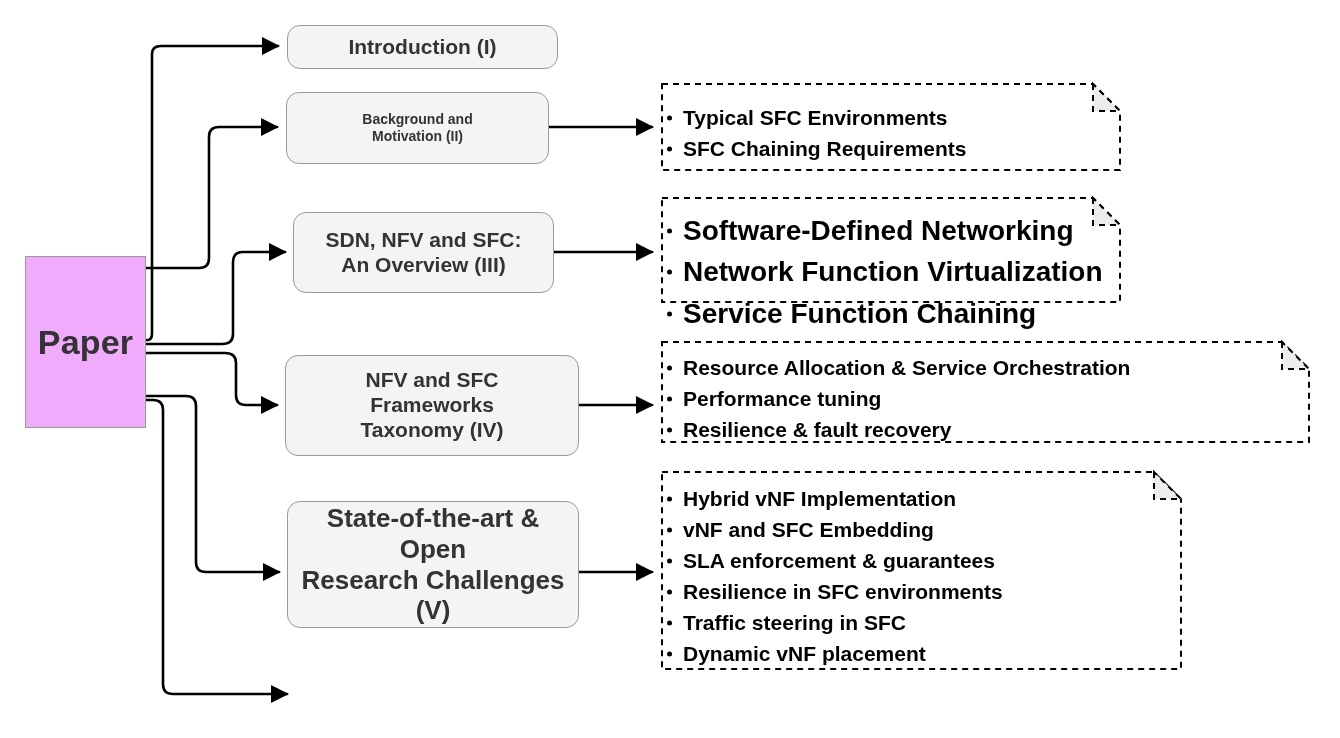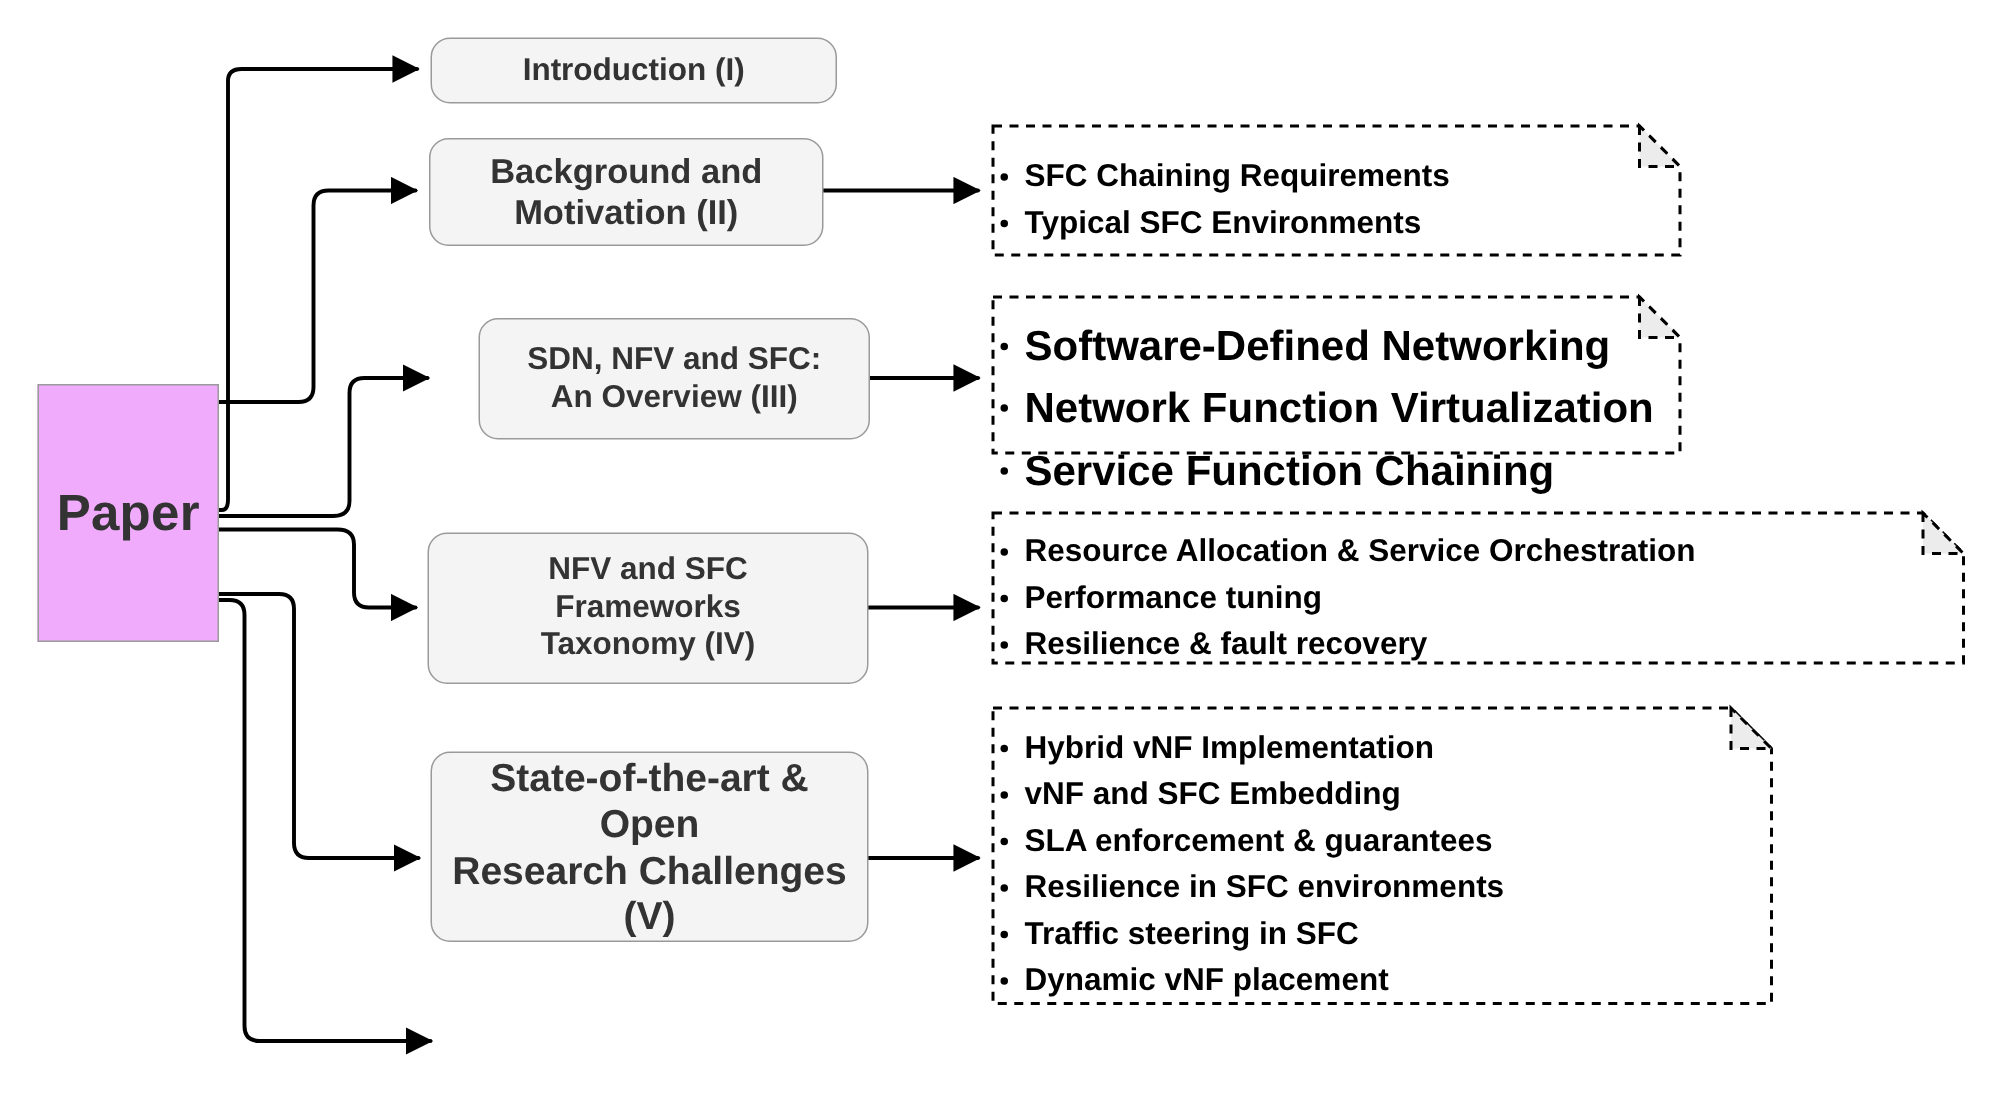--- a/index.html
+++ b/index.html
@@ -140,7 +140,7 @@
     </div>
   </div>
 
-  <div class="sec-node" style="left:286px; top:92px; width:263px; height:72px; font-size:23px;">
+  <div class="sec-node" style="left:286px; top:92px; width:263px; height:72px; font-size:14px;">
     <div>
       <span>Background and</span>
       <span>Motivation (II)</span>

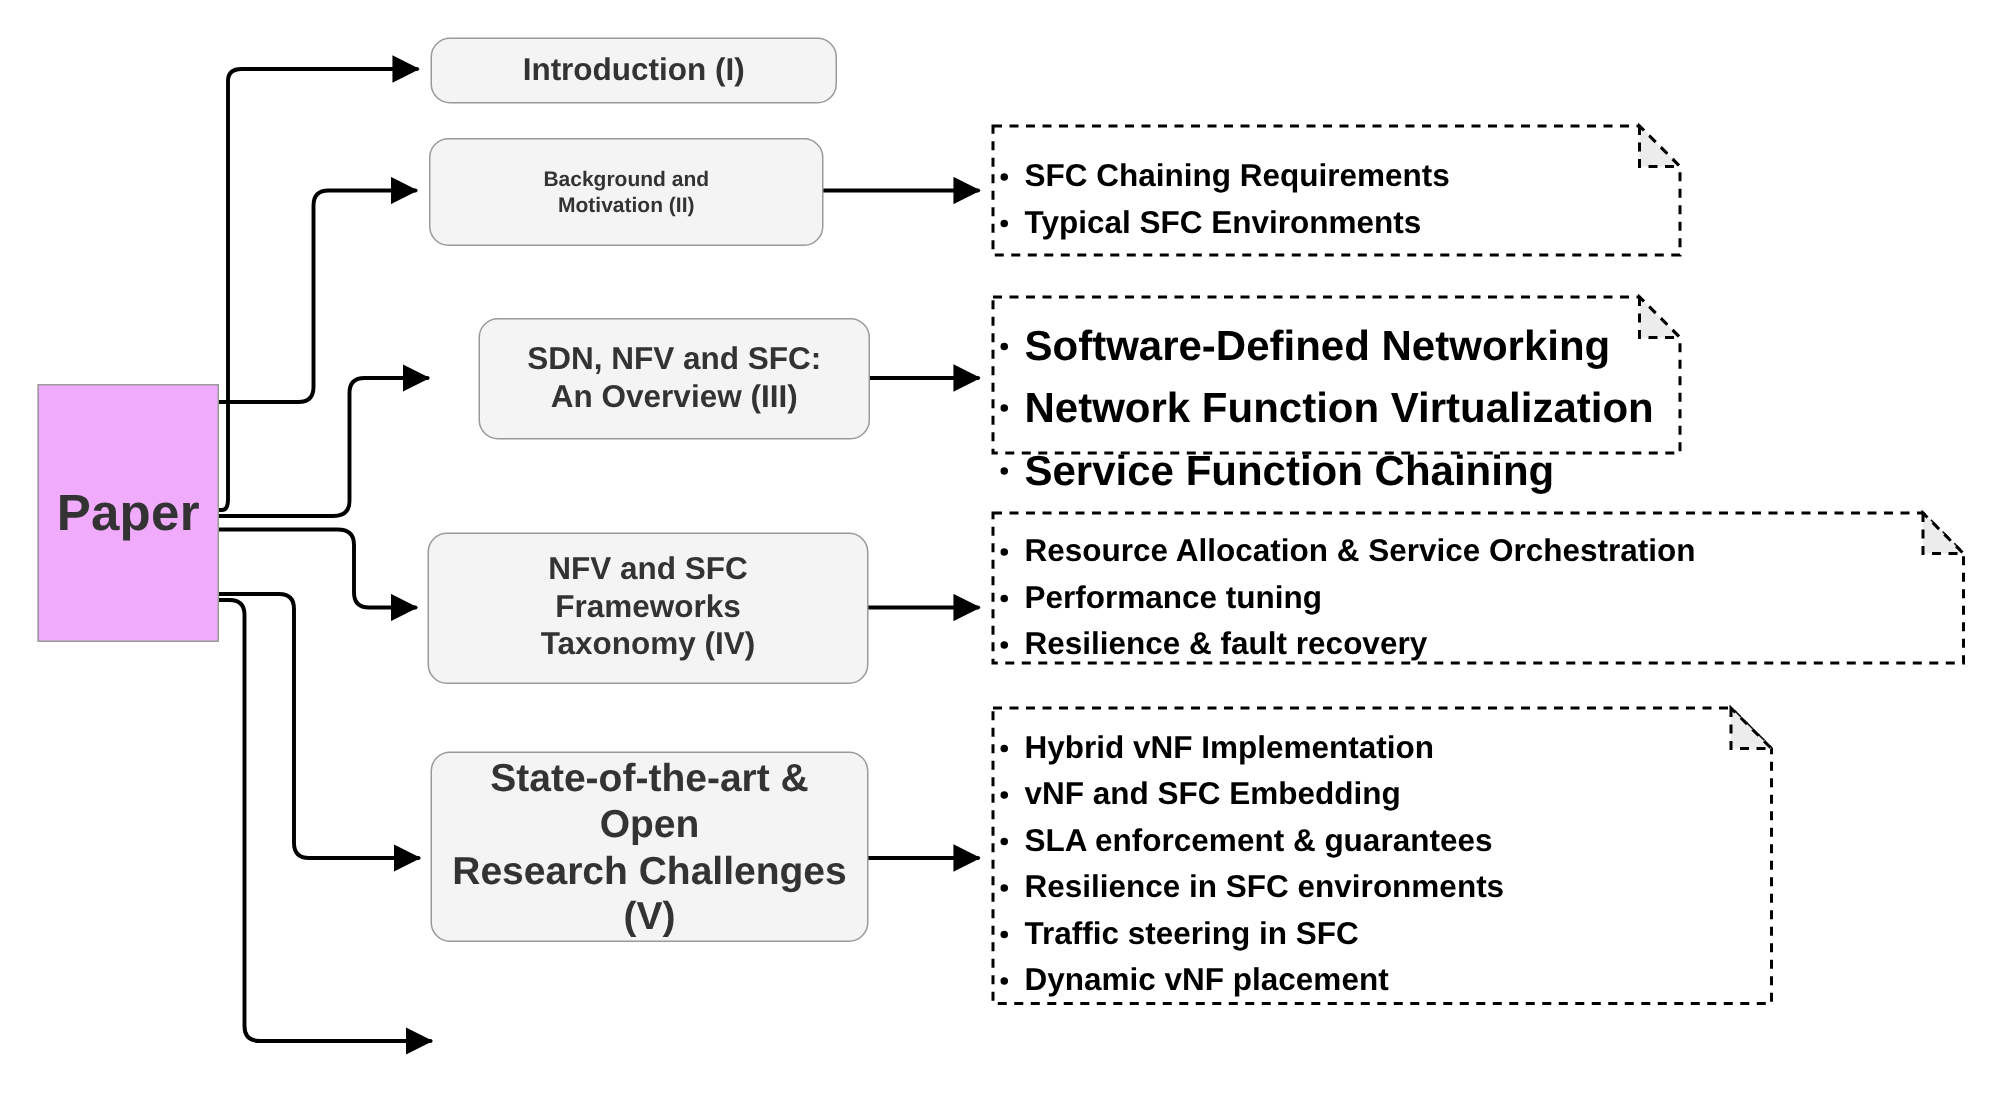--- a/index.html
+++ b/index.html
@@ -177,8 +177,8 @@
       <path d="M 432 1 L 432 28 L 459 28 Z" fill="#ececec" stroke="#000000" stroke-width="2" stroke-dasharray="6 5"></path>
     </svg>
     <ul style="padding-top:19px; font-size:21px; line-height:1.48;">
+      <li>Typical SFC Environments</li>
       <li>SFC Chaining Requirements</li>
-      <li>Typical SFC Environments</li>
     </ul>
   </div>
 

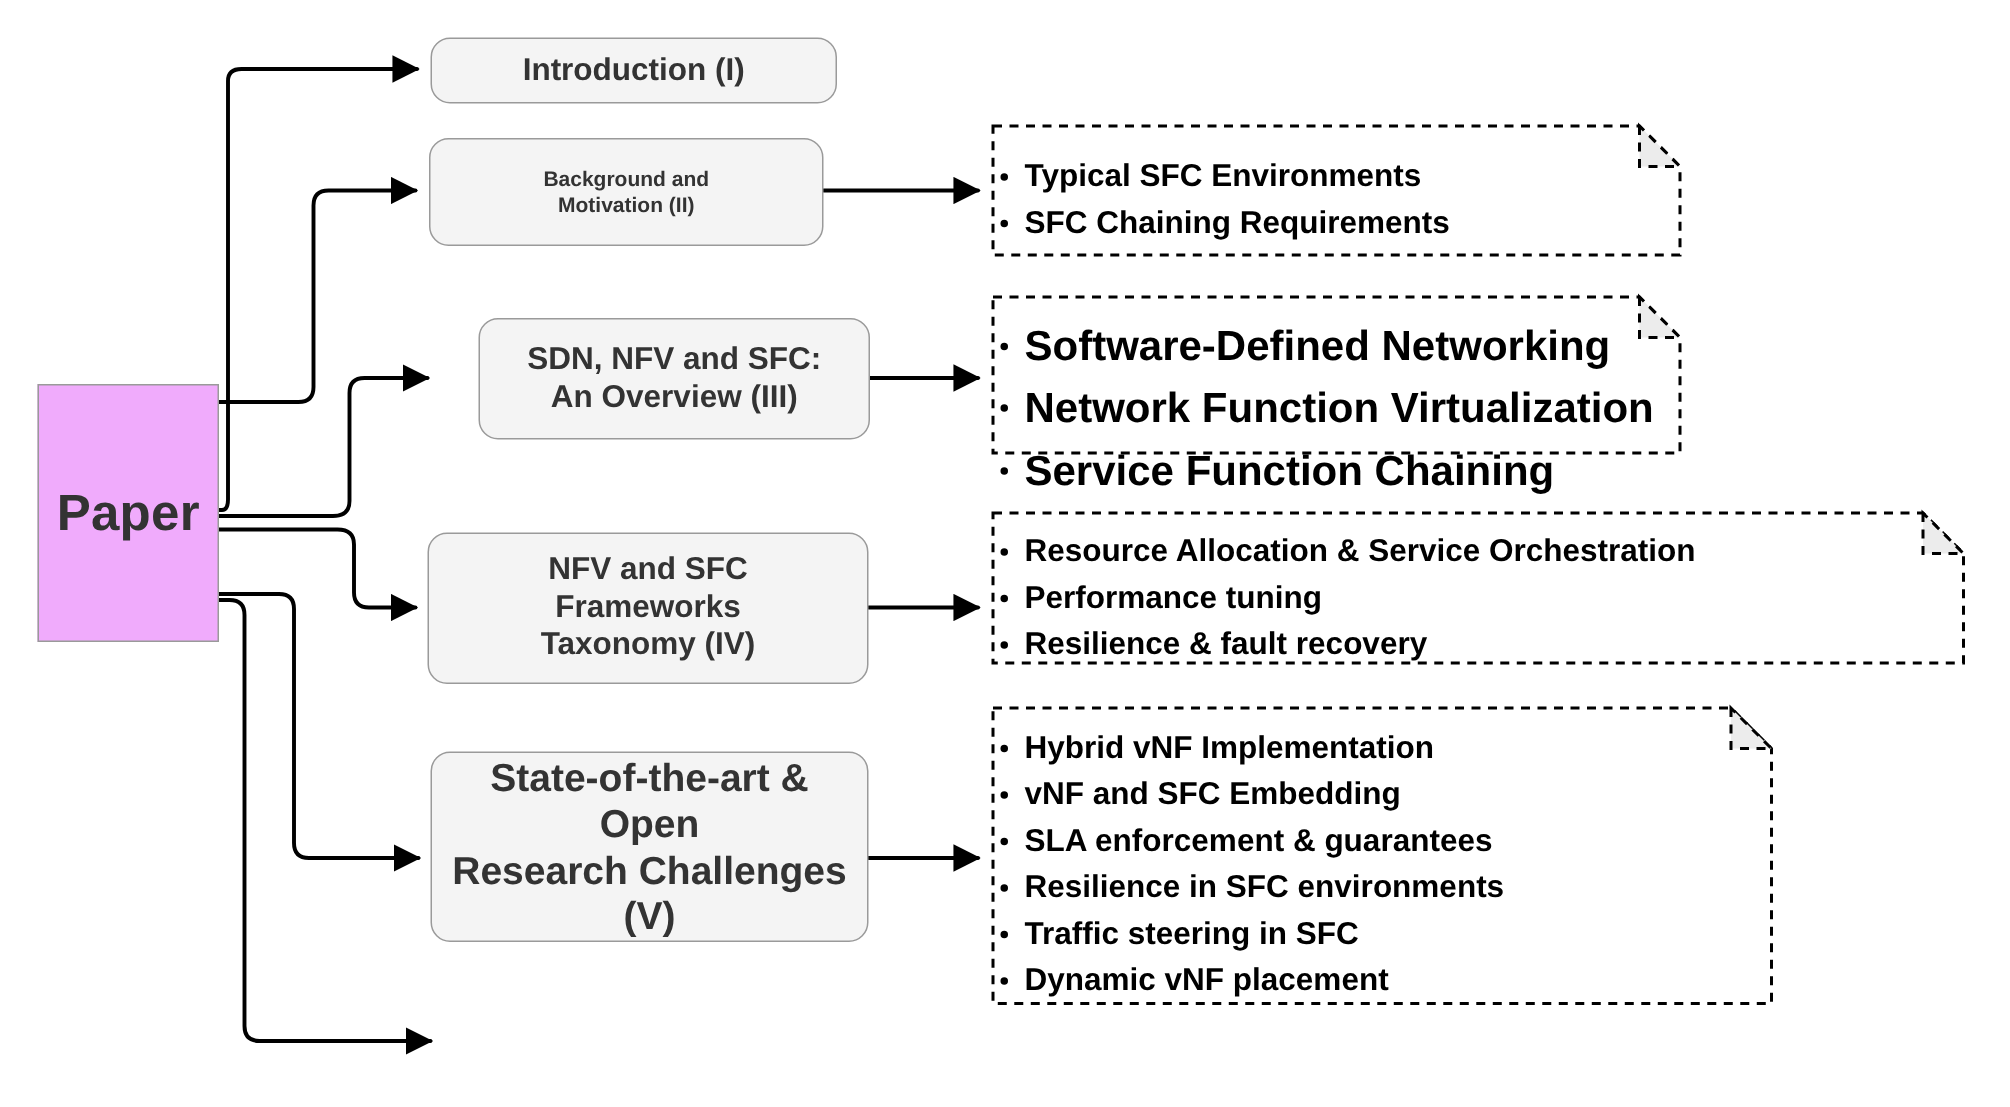--- a/index.html
+++ b/index.html
@@ -147,7 +147,7 @@
     </div>
   </div>
 
-  <div class="sec-node" style="left:293px; top:212px; width:261px; height:81px; font-size:21px;margin-left:26px;">
+  <div class="sec-node" style="left:293px; top:212px; width:261px; height:81px; font-size:21px;">
     <div>
       <span>SDN, NFV and SFC:</span>
       <span>An Overview (III)</span>

